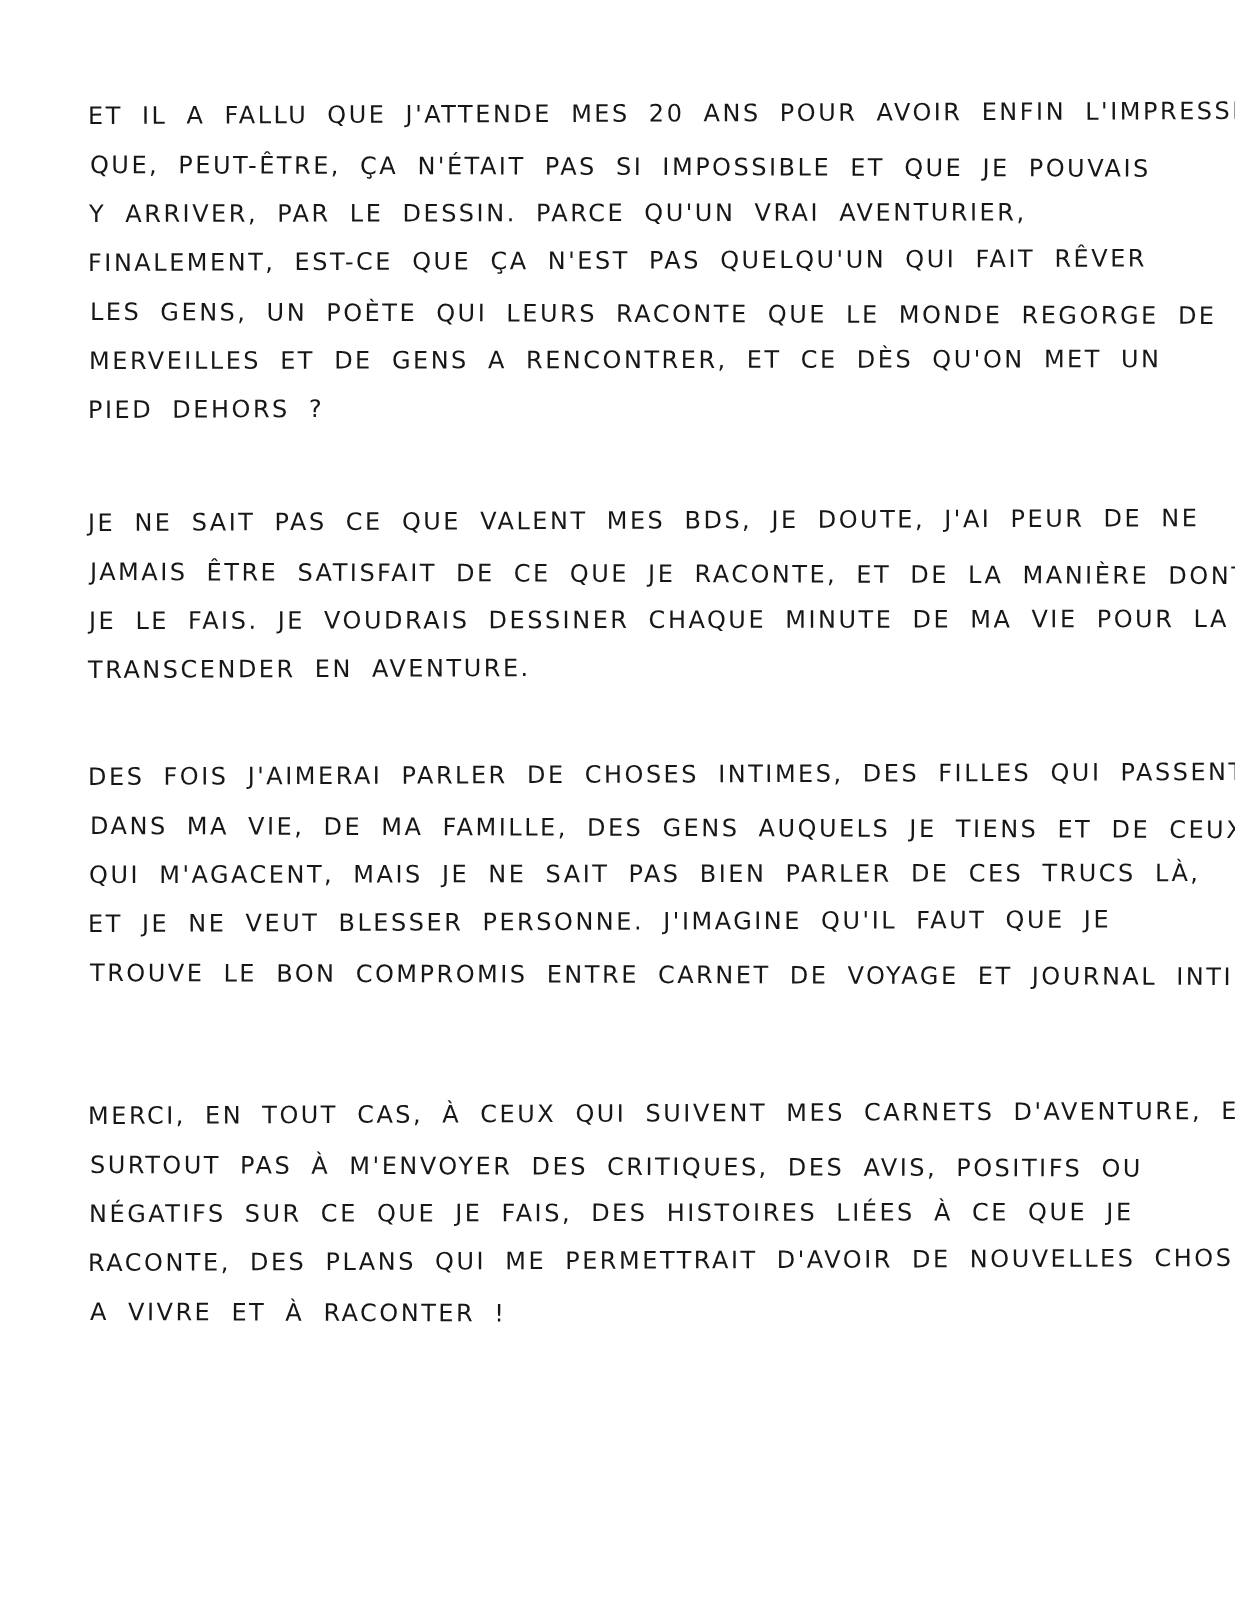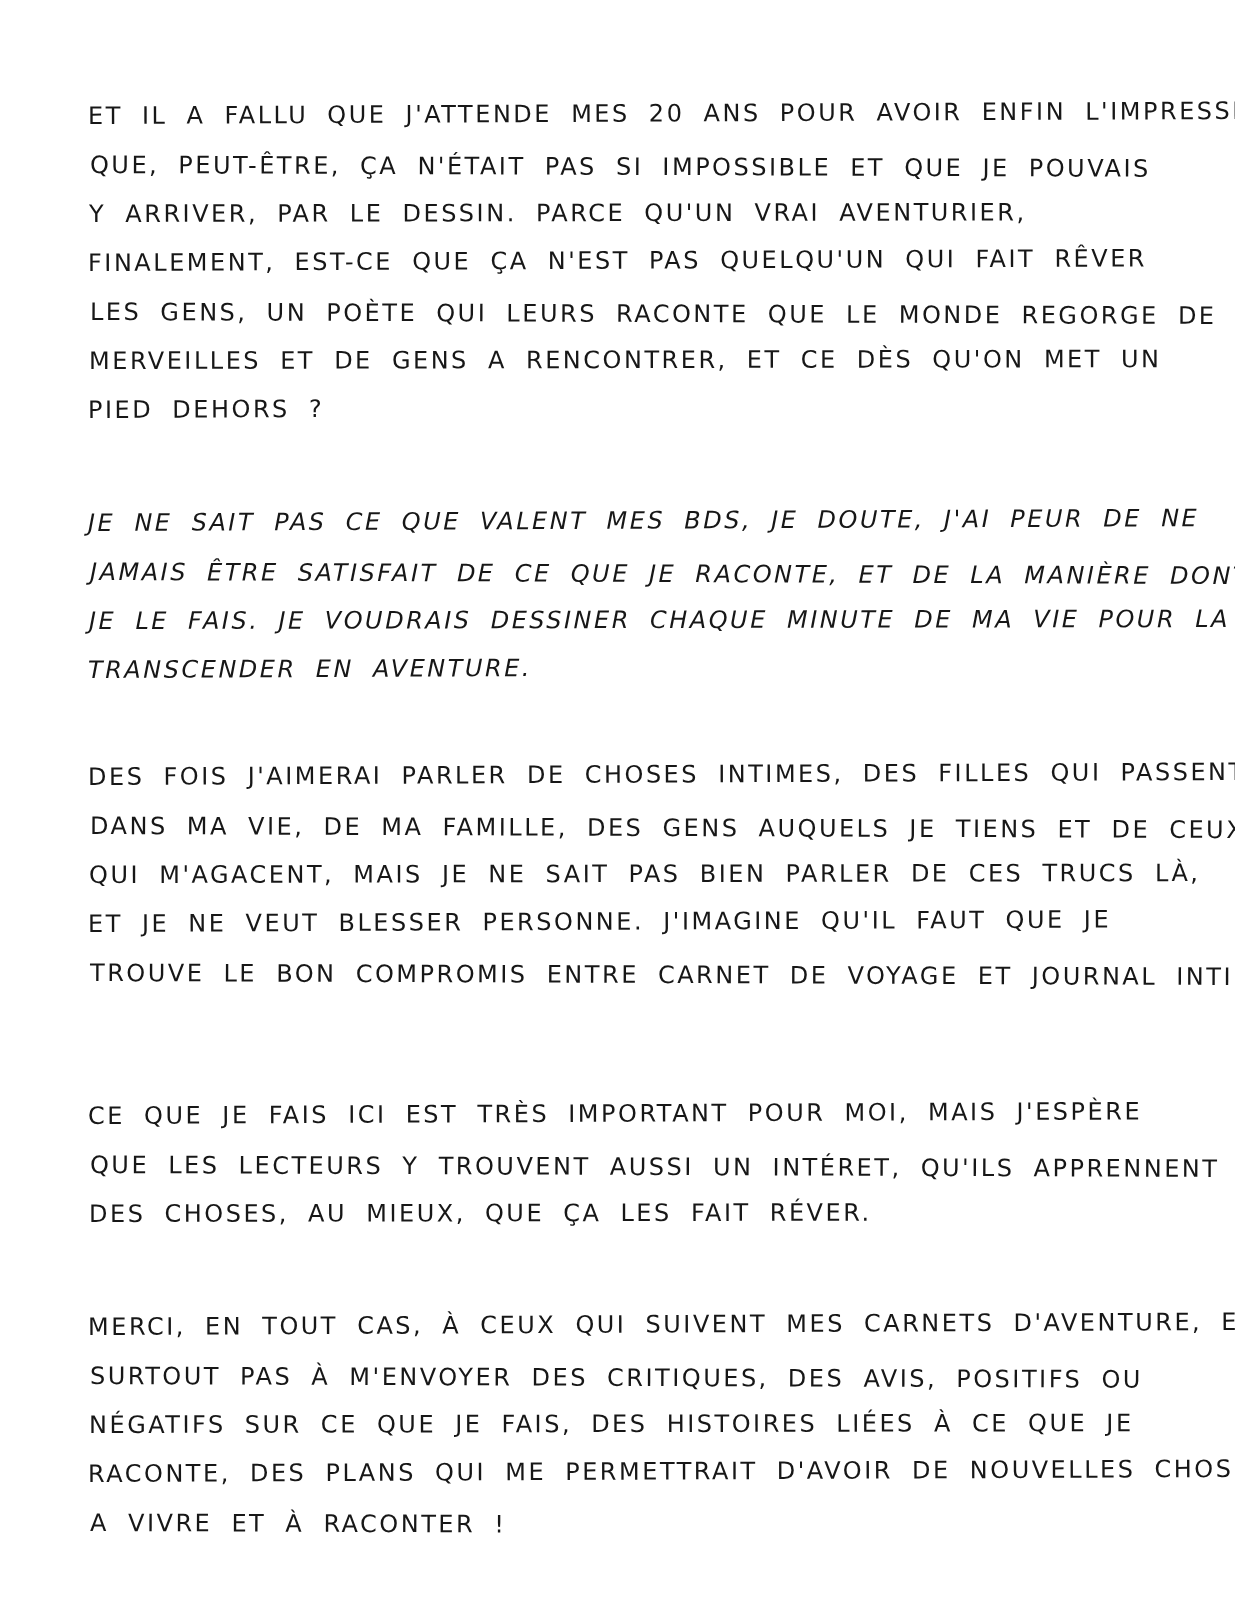--- a/index.html
+++ b/index.html
@@ -22,7 +22,7 @@
     margin: 0 0 0 0;
   }
   .p1 { margin-bottom: 64px; }
-  .p2 { margin-bottom: 58px; font-style: italic; }
+  .p2 { margin-bottom: 58px; }
   .p3 { margin-bottom: 94px; }
   .p4 { margin-bottom: 64px; }
   .p5 { margin-bottom: 0; }

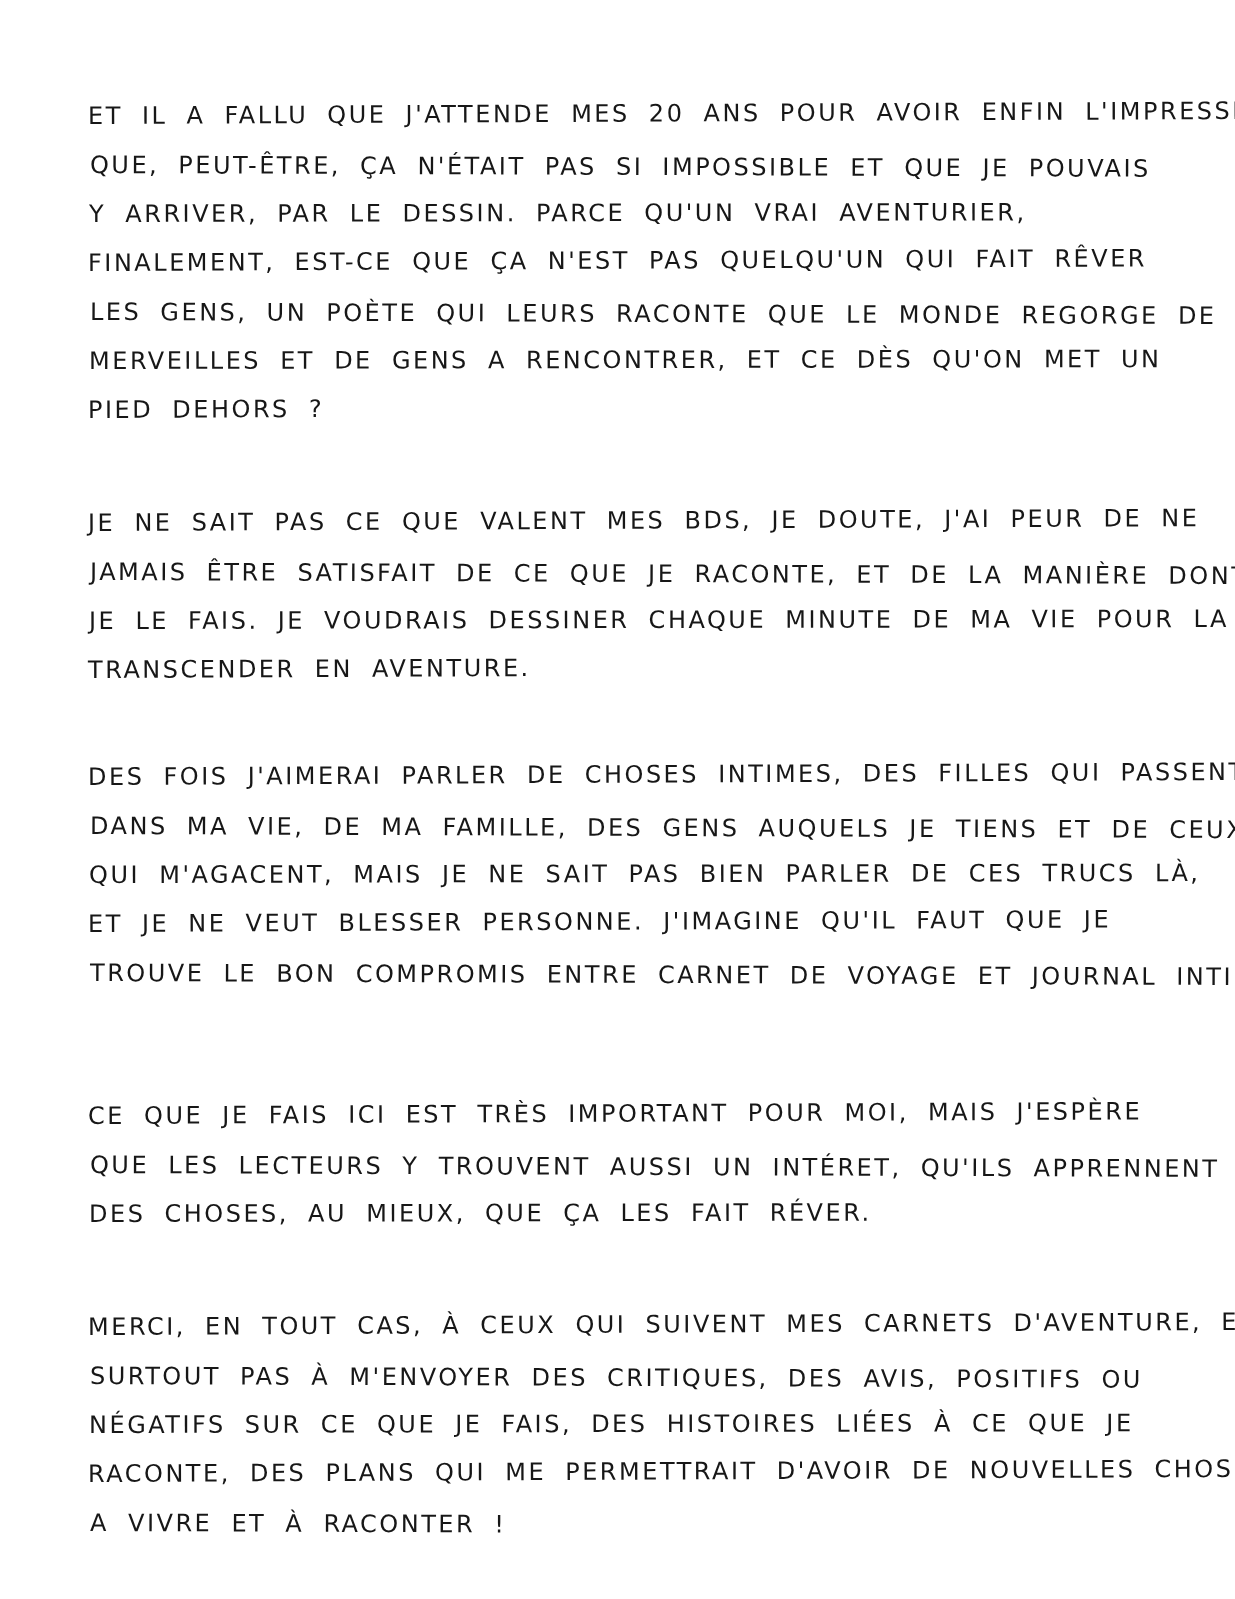--- a/index.html
+++ b/index.html
@@ -73,11 +73,6 @@
     <div class="line">TROUVE LE BON COMPROMIS ENTRE CARNET DE VOYAGE ET JOURNAL INTIME.</div>
   </div>
 
-  <div class="paragraph p4">
-    <div class="line">CE QUE JE FAIS ICI EST TRÈS IMPORTANT POUR MOI, MAIS J'ESPÈRE</div>
-    <div class="line">QUE LES LECTEURS Y TROUVENT AUSSI UN INTÉRET, QU'ILS APPRENNENT</div>
-    <div class="line">DES CHOSES, AU MIEUX, QUE ÇA LES FAIT RÉVER.</div>
-  </div>
 
   <div class="paragraph p5">
     <div class="line">MERCI, EN TOUT CAS, À CEUX QUI SUIVENT MES CARNETS D'AVENTURE, ET N'HESITEZ</div>

